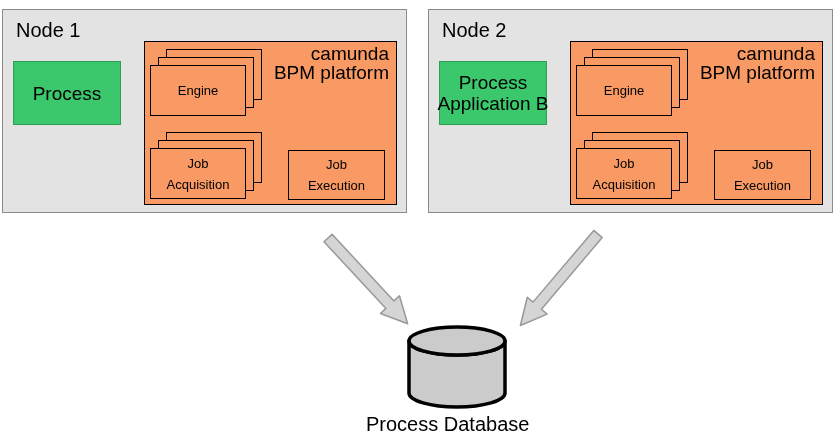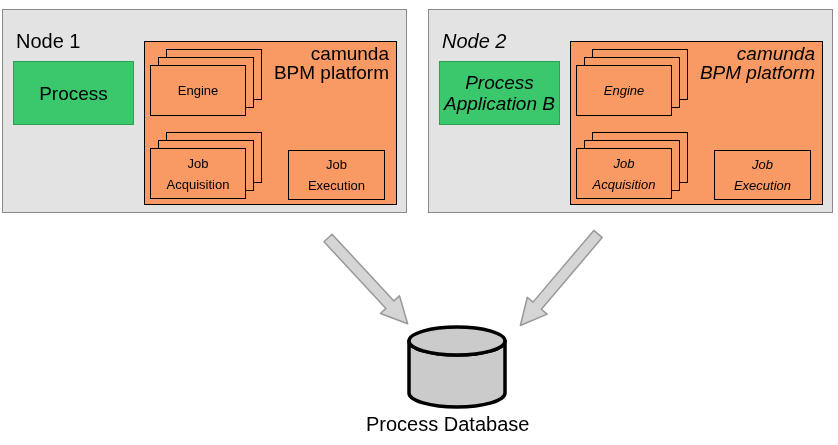--- a/index.html
+++ b/index.html
@@ -33,7 +33,6 @@
     font-size: 20px;
     line-height: 24px;
     white-space: nowrap;
-    margin-top: 11px;
   }
   .app-box {
     position: absolute;

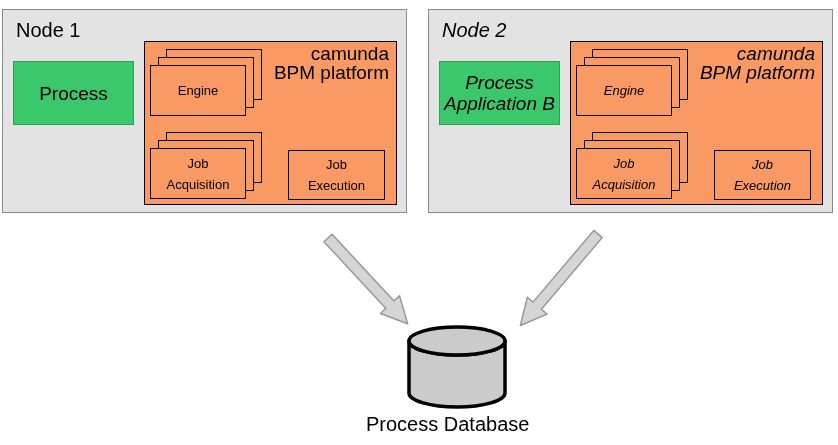--- a/index.html
+++ b/index.html
@@ -25,7 +25,7 @@
     border: 1.5px solid var(--node-border);
   }
   #node1 { left: 2px; }
-  #node2 { left: 428px; font-style: italic; }
+  #node2 { left: 428px; }
   .node-title {
     position: absolute;
     left: 13px;

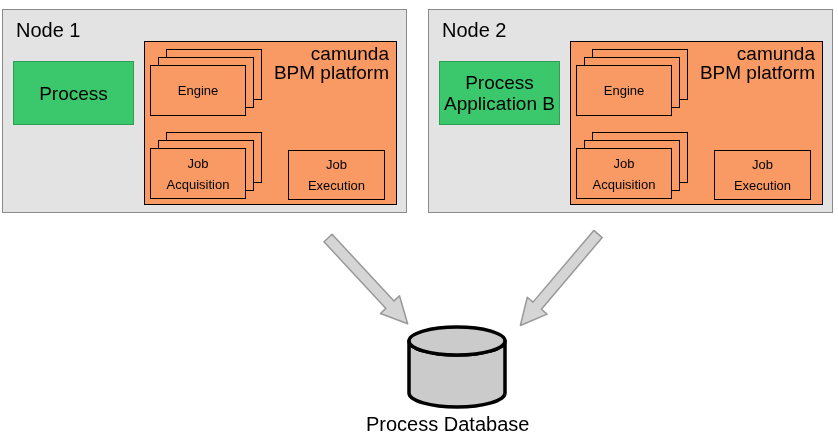--- a/index.html
+++ b/index.html
@@ -38,7 +38,7 @@
     position: absolute;
     left: 10px;
     top: 51px;
-    width: 121px;
+    width: 108px;
     height: 64px;
     box-sizing: border-box;
     background: var(--app-fill);

